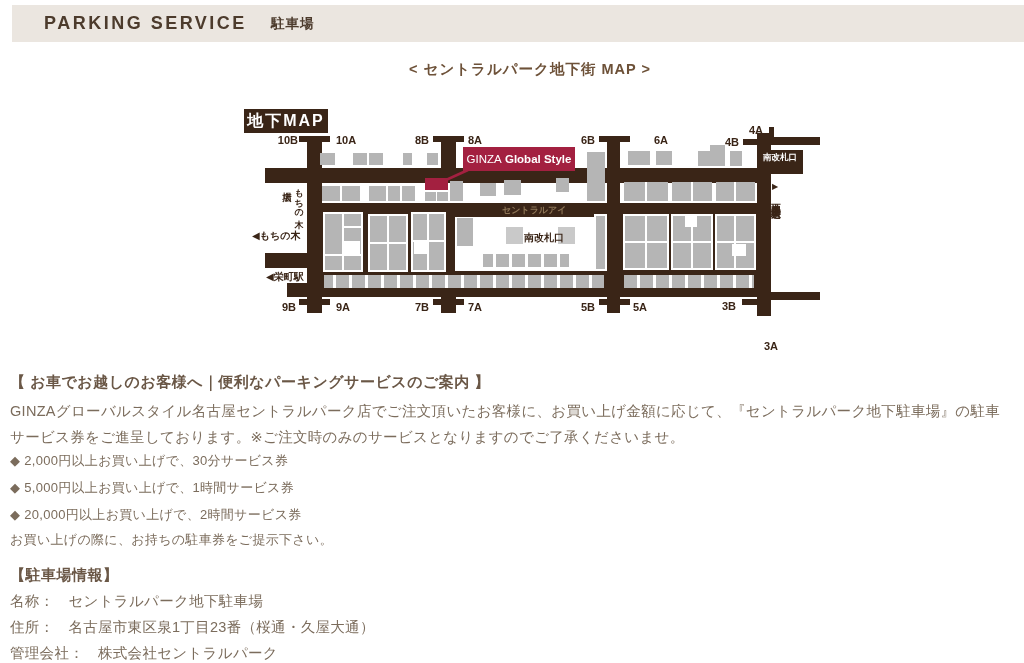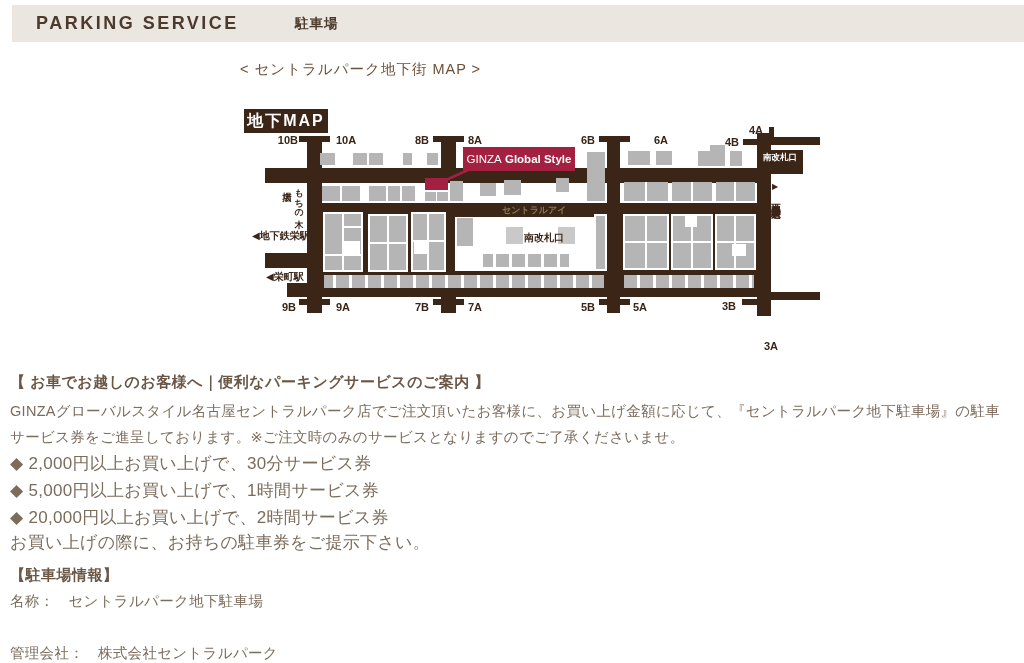--- a/index.html
+++ b/index.html
@@ -8,7 +8,7 @@
 
   
   .hdr{position:absolute;left:12px;right:0;top:5px;height:37px;background:#ebe6e0;
-       display:flex;align-items:center;padding-left:24px;box-sizing:border-box;gap:32px;}
+       display:flex;align-items:center;padding-left:32px;box-sizing:border-box;}
   .hdr .t1{font-size:18px;font-weight:bold;color:#4c3b2c;letter-spacing:2.5px;}
   .hdr .t2{font-size:13.5px;font-weight:bold;color:#4c3b2c;margin-left:24px;letter-spacing:1px;}
 

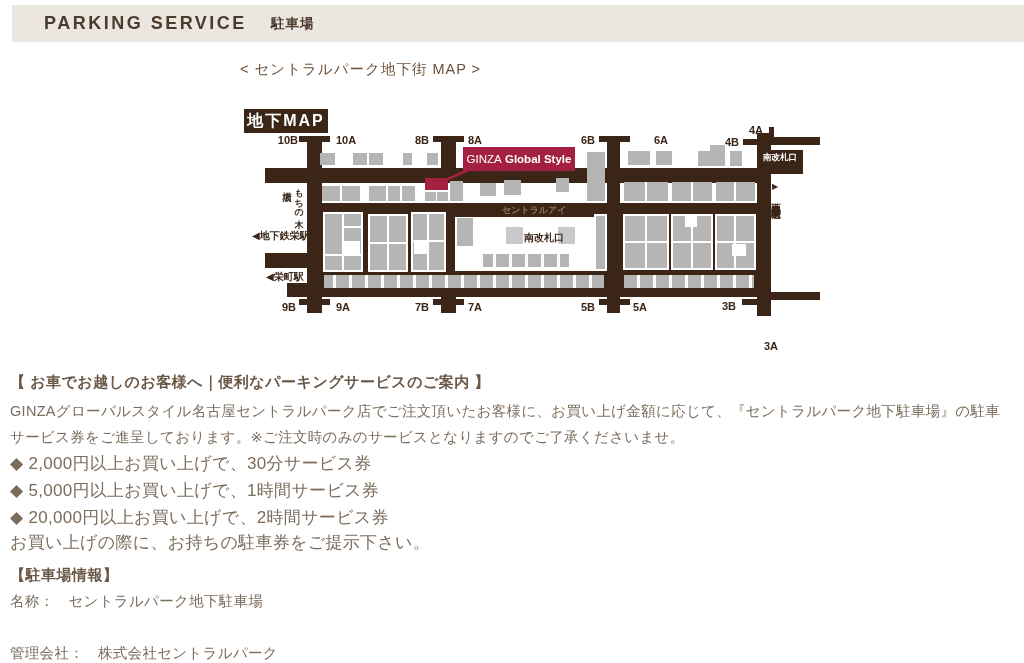--- a/index.html
+++ b/index.html
@@ -13,8 +13,8 @@
   .hdr .t2{font-size:13.5px;font-weight:bold;color:#4c3b2c;margin-left:24px;letter-spacing:1px;}
 
   
-  .map-title{position:absolute;left:240px;top:60px;width:580px;
-             font-size:14.5px;font-weight:normal;color:#6d5138;letter-spacing:1px;}
+  .map-title{position:absolute;left:240px;top:60px;width:580px;text-align:center;
+             font-size:14.5px;font-weight:bold;color:#6d5138;letter-spacing:1px;}
 
   
   .map{position:absolute;left:240px;top:103px;width:580px;height:220px;}

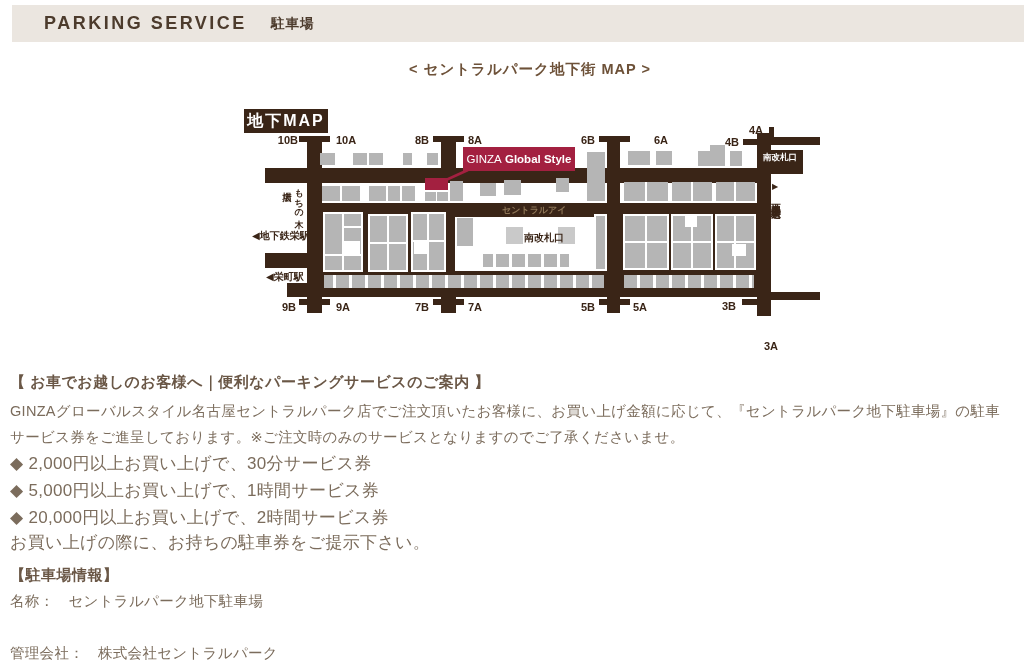--- a/index.html
+++ b/index.html
@@ -190,7 +190,7 @@
     <div class="mlabel exit ra" style="left:466px;top:196px;width:30px;">3B</div>
     <div class="mlabel exit" style="left:524px;top:204px;margin-top:32px;">3A</div>
 
-    <div class="mlabel station" style="left:12px;top:126px;">◀地下鉄栄駅</div>
+    <div class="mlabel station" style="left:12px;top:126px;">◀もちの木</div>
     <div class="mlabel station" style="left:26px;top:167px;">◀栄町駅</div>
     <div class="sgate">南改札口</div>
     <div class="mlabel" style="left:532px;top:79px;font-size:8px;">▶</div>

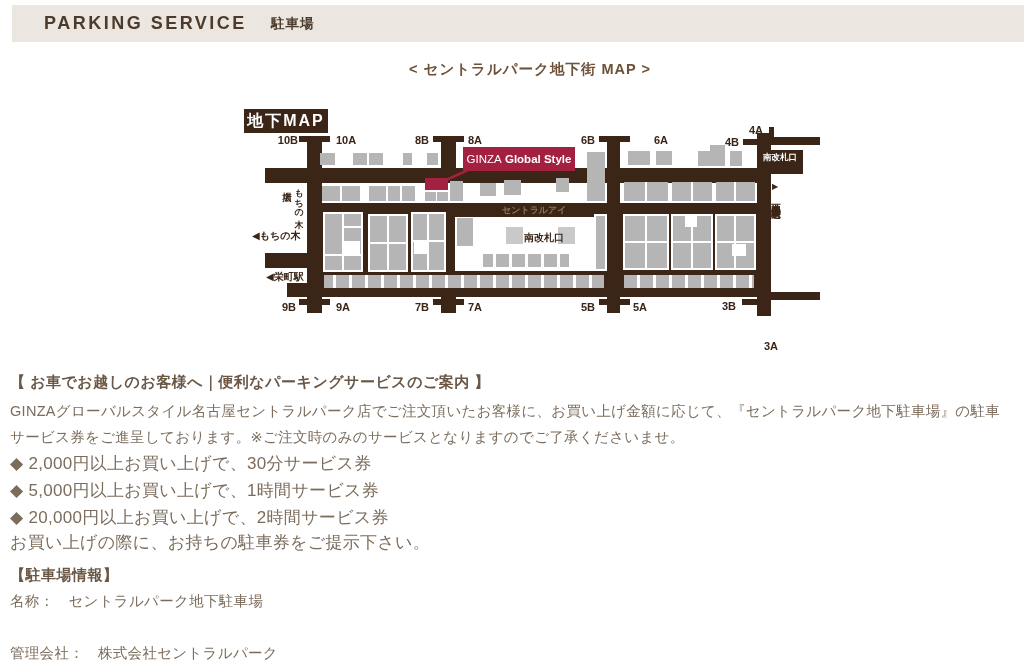--- a/index.html
+++ b/index.html
@@ -35,7 +35,7 @@
   
   .sec-h{position:absolute;left:10px;font-size:15px;font-weight:bold;color:#6a5746;letter-spacing:0.5px;}
   .para{position:absolute;left:10px;width:1002px;font-size:14.5px;line-height:26px;color:#7b6c5c;letter-spacing:0.3px;}
-  .tier{position:absolute;left:10px;font-size:17px;color:#7b6c5c;letter-spacing:0.3px;}
+  .tier{position:absolute;left:10px;font-size:13px;color:#7b6c5c;letter-spacing:0.3px;}
   .inforow{position:absolute;left:10px;font-size:14.5px;color:#7b6c5c;letter-spacing:0.3px;}
   .inforow .val{margin-left:14px;}
 </style>

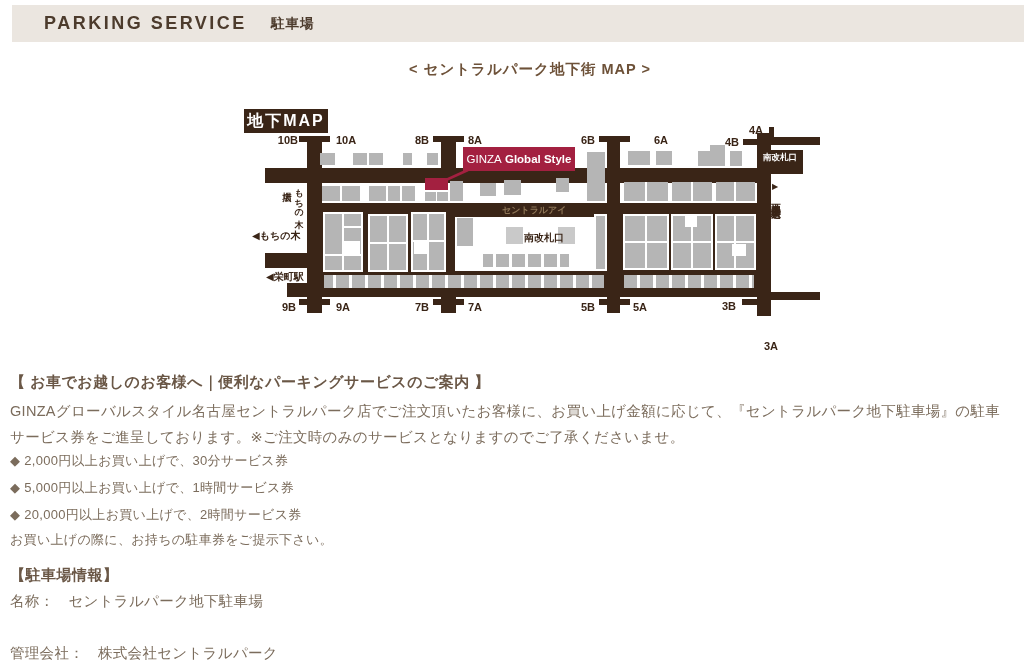--- a/index.html
+++ b/index.html
@@ -212,6 +212,9 @@
   <div class="inforow" style="top:592px;">
     <span>名称：</span><span class="val">セントラルパーク地下駐車場</span>
   </div>
+  <div class="inforow" style="top:618px;">
+    <span>住所：</span><span class="val">名古屋市東区泉1丁目23番（桜通・久屋大通）</span>
+  </div>
   <div class="inforow" style="top:644px;">
     <span>管理会社：</span><span class="val">株式会社セントラルパーク</span>
   </div>

